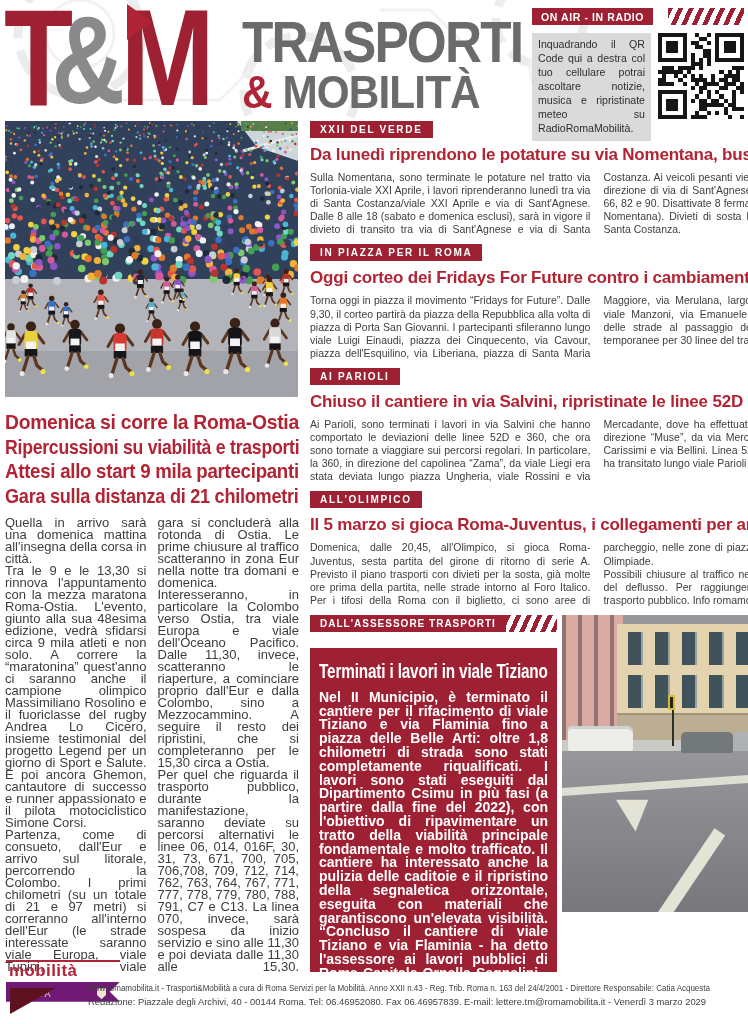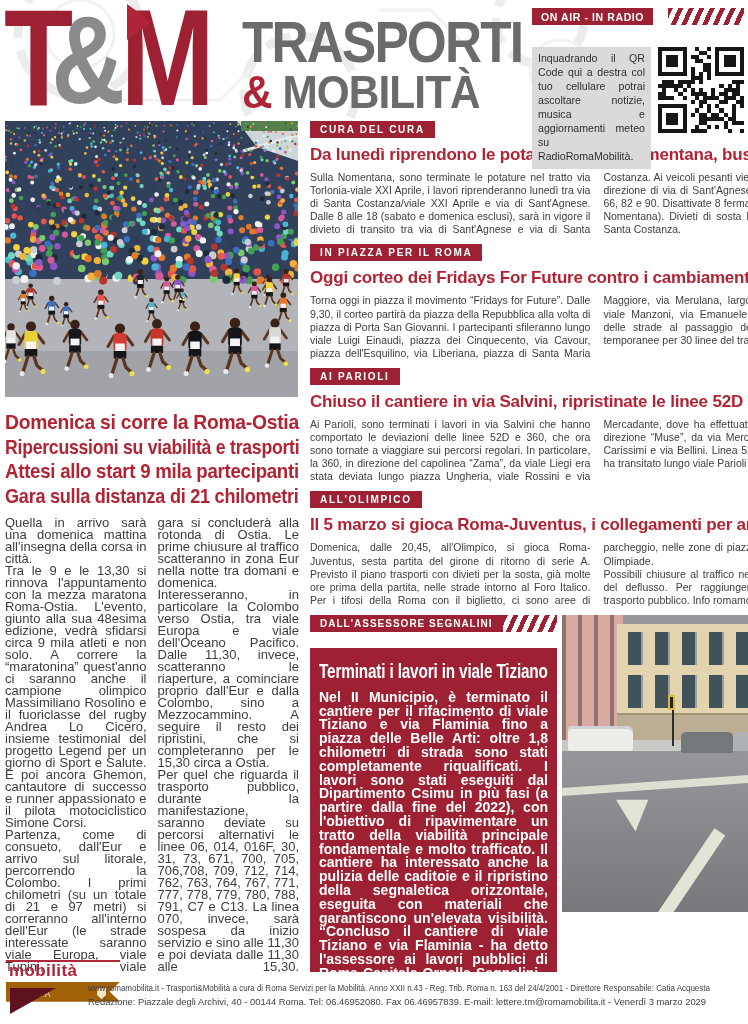--- a/index.html
+++ b/index.html
@@ -20,7 +20,7 @@
   .title2{font-size:47px;font-weight:bold;color:#6b6b6d;line-height:1.02;letter-spacing:-1px}
   .amp-red{color:#B02437}
   .radio{position:absolute;right:4px;top:8px;width:212px;z-index:1}
-  .radio-row{display:flex;gap:15px;height:17px;margin-bottom:22px}
+  .radio-row{display:flex;gap:15px;height:17px;margin-bottom:8px}
   .radio-label{background:#9E2133;color:#fff;font-weight:bold;font-size:10.5px;letter-spacing:.6px;padding:0 9px;display:flex;align-items:center;white-space:nowrap}
   .stripes{background:repeating-linear-gradient(115deg,#9E2133 0 4.5px,#fff 4.5px 9.5px)}
   .radio-row .stripes{flex:1}

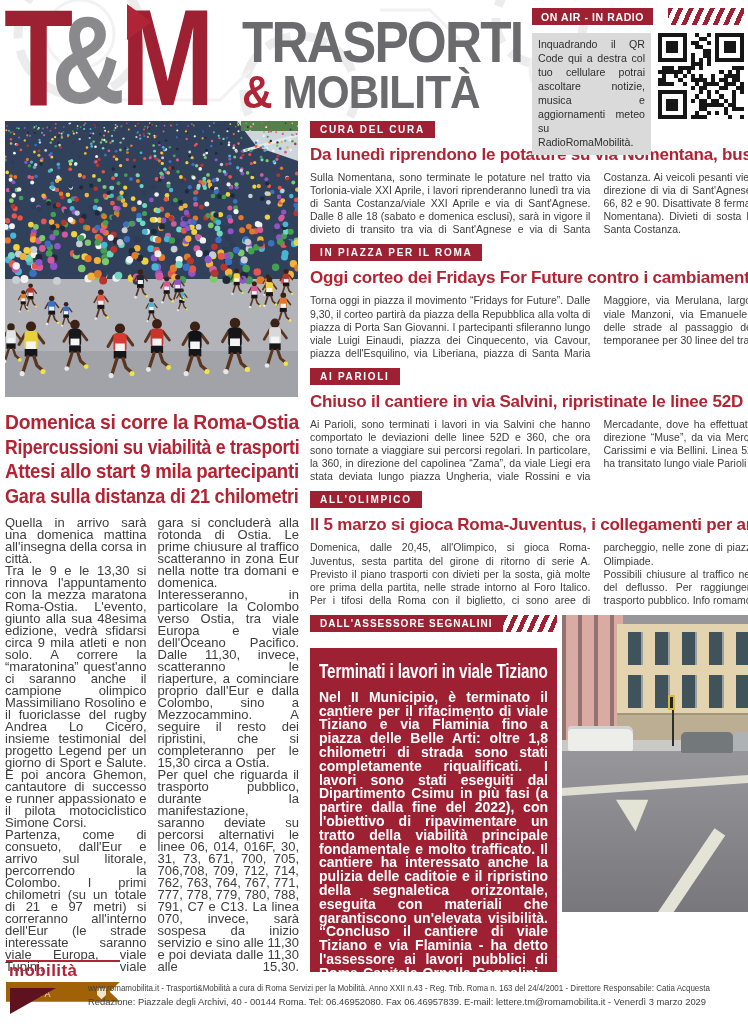--- a/index.html
+++ b/index.html
@@ -122,7 +122,7 @@
         <div class="stripes"></div>
       </div>
       <div class="radio-body">
-        <div class="radio-text">Inquadrando il QR Code qui a destra col tuo cellulare potrai ascoltare notizie, musica e aggiornamenti meteo su RadioRomaMobilità.</div>
+        <div class="radio-text">Inquadrando il QR Code qui a destra col tuo cellulare potrai ascoltare notizie, musica e ripristinate meteo su RadioRomaMobilità.</div>
         <svg id="qr" viewBox="0 0 21 21" shape-rendering="crispEdges">
             <rect x="0" y="0" width="21" height="21" fill="#fff"></rect>
             <rect x="0" y="0" width="1" height="1" fill="#161616"></rect>

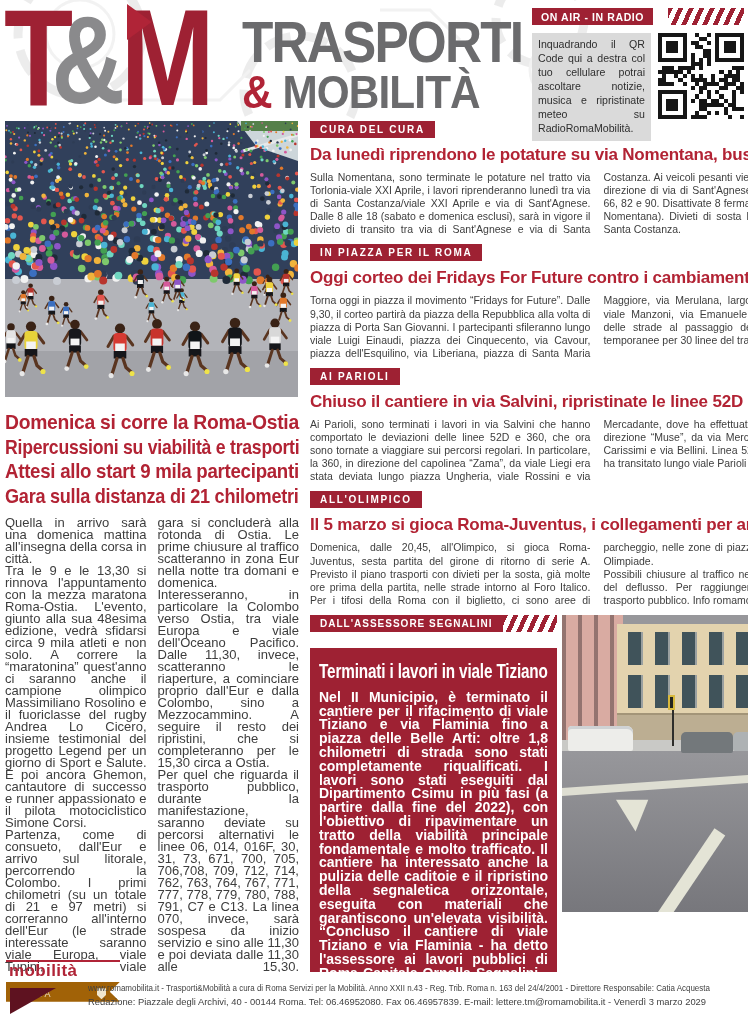--- a/index.html
+++ b/index.html
@@ -1480,7 +1480,7 @@
 
       <section class="news">
         <div class="sec-row">
-            <span class="sec-label">CURA DEL CURA</span>
+            <span class="sec-label">XXII DEL VERDE</span>
             <span class="sec-spacer"></span>
           </div>
         <h2 class="sec-headline fit" style="transform: scaleX(1);">Da lunedì riprendono le potature su via Nomentana, bus deviati</h2>

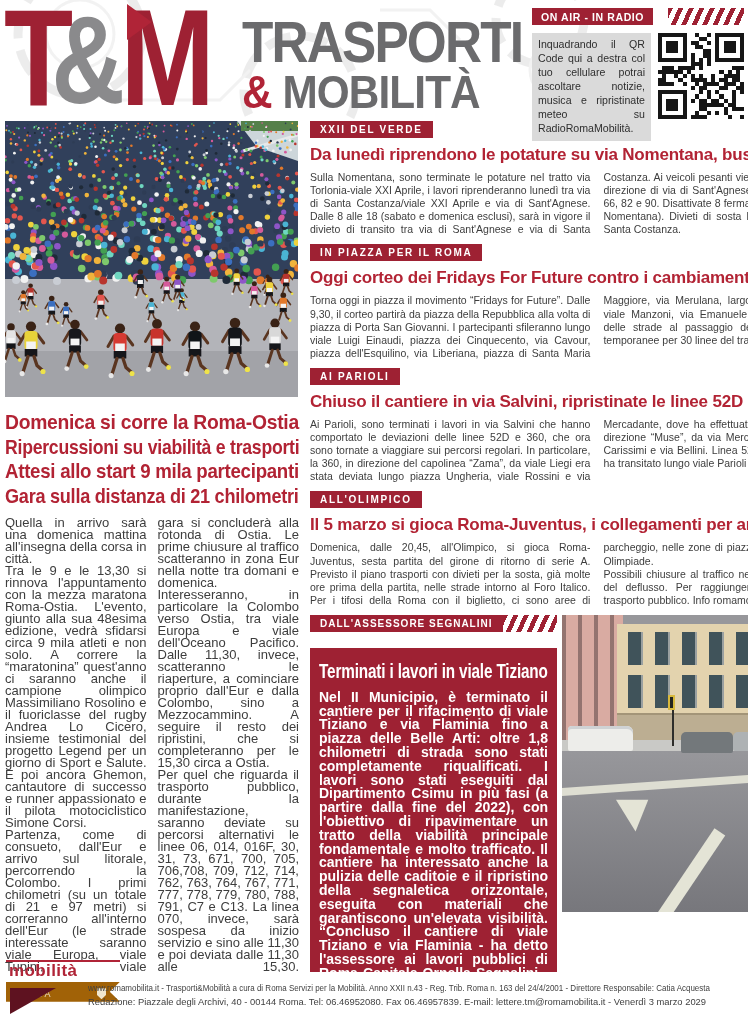--- a/index.html
+++ b/index.html
@@ -1518,7 +1518,7 @@
       <section class="assessore">
         <div class="ass-left">
           <div class="sec-row">
-              <span class="sec-label" style="letter-spacing:1px">DALL'ASSESSORE SEGNALINI</span>
+              <span class="sec-label" style="letter-spacing:1px">DALL'ASSESSORE TRASPORTI</span>
               <span class="stripes fill"></span>
             </div>
           <div class="redbox">

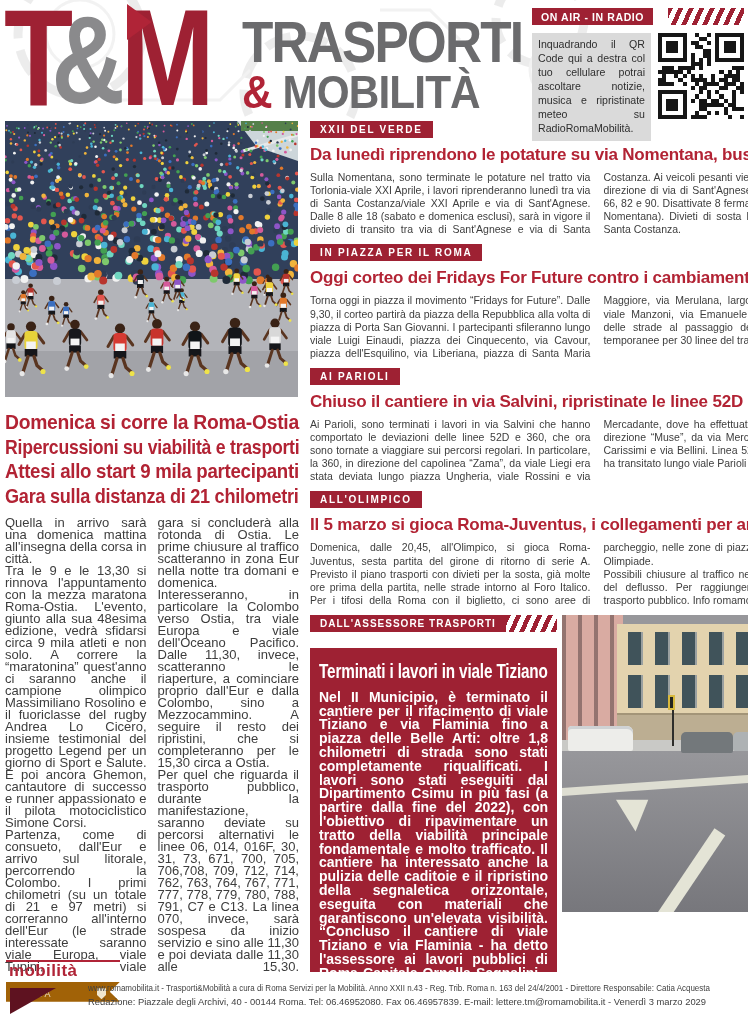--- a/index.html
+++ b/index.html
@@ -82,7 +82,7 @@
   footer{position:absolute;left:0;bottom:0;width:748px;height:52px;background:#fff}
   .flogo{position:absolute;left:6px;top:-12px;width:114px}
   .flogo-top{color:#B02437;font-weight:bold;font-size:17px;letter-spacing:.4px;border-top:2.5px solid #B02437;padding:0 3px 1px;line-height:1.1}
-  .fribbon{position:relative;background:#a16207;height:20px;color:#E9DAC4;font-size:9px;letter-spacing:2.5px;display:flex;align-items:center;gap:4px;padding:4px 14px 0 10px;clip-path:polygon(0 0,100% 0,91% 50%,100% 100%,0 100%)}
+  .fribbon{position:relative;background:#701a75;height:20px;color:#E9DAC4;font-size:9px;letter-spacing:2.5px;display:flex;align-items:center;gap:4px;padding:4px 14px 0 10px;clip-path:polygon(0 0,100% 0,91% 50%,100% 100%,0 100%)}
   .crest{margin-left:auto;width:9px;height:11px;background:#F0E6CE;clip-path:polygon(0 0,100% 0,100% 62%,50% 100%,0 62%)}
   .ffold{position:absolute;left:4px;top:8px;width:0;height:0;border-top:26px solid #5E1220;border-right:46px solid transparent;transform:translateY(20px)}
   .ftext{margin-left:88px;padding-top:9px;font-size:9.4px;line-height:13.5px;color:#3f3f3f}

